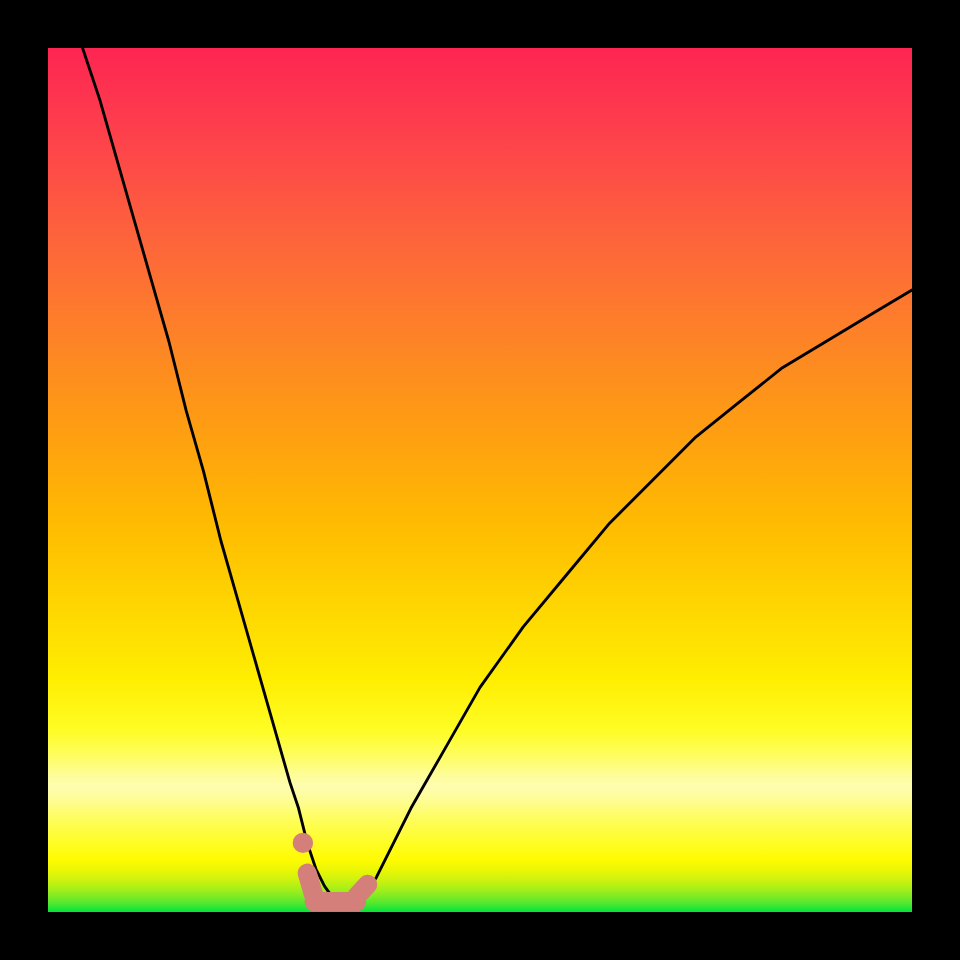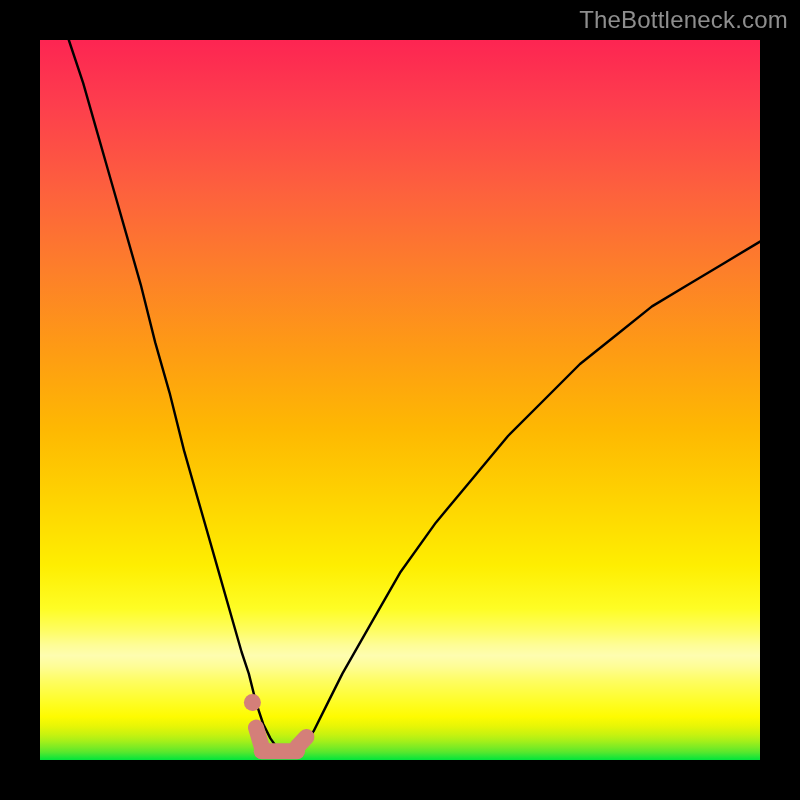--- a/index.html
+++ b/index.html
@@ -78,7 +78,6 @@
 
   <div class="plot-bg"></div>
 
-  <div class="attribution">TheBottleneck.com</div>
 
   <svg class="overlay" viewBox="0 0 720 720">
     <path id="curve-path" fill="none" stroke="#000000" stroke-width="2.4" stroke-linecap="round" stroke-linejoin="round" d="M28.80 0.00 L43.20 43.20 L57.60 93.60 L72.00 144.00 L86.40 194.40 L100.80 244.80 L115.20 302.40 L129.60 352.80 L144.00 410.40 L158.40 460.80 L172.80 511.20 L187.20 561.60 L201.60 612.00 L208.80 633.60 L216.00 662.40 L223.20 684.00 L230.40 698.40 L237.60 708.48 L241.20 711.36 L244.80 711.36 L252.00 710.64 L259.20 707.76 L266.40 702.00 L273.60 691.20 L288.00 662.40 L302.40 633.60 L331.20 583.20 L360.00 532.80 L396.00 482.40 L432.00 439.20 L468.00 396.00 L504.00 360.00 L540.00 324.00 L576.00 295.20 L612.00 266.40 L648.00 244.80 L684.00 223.20 L720.00 201.60"></path>

